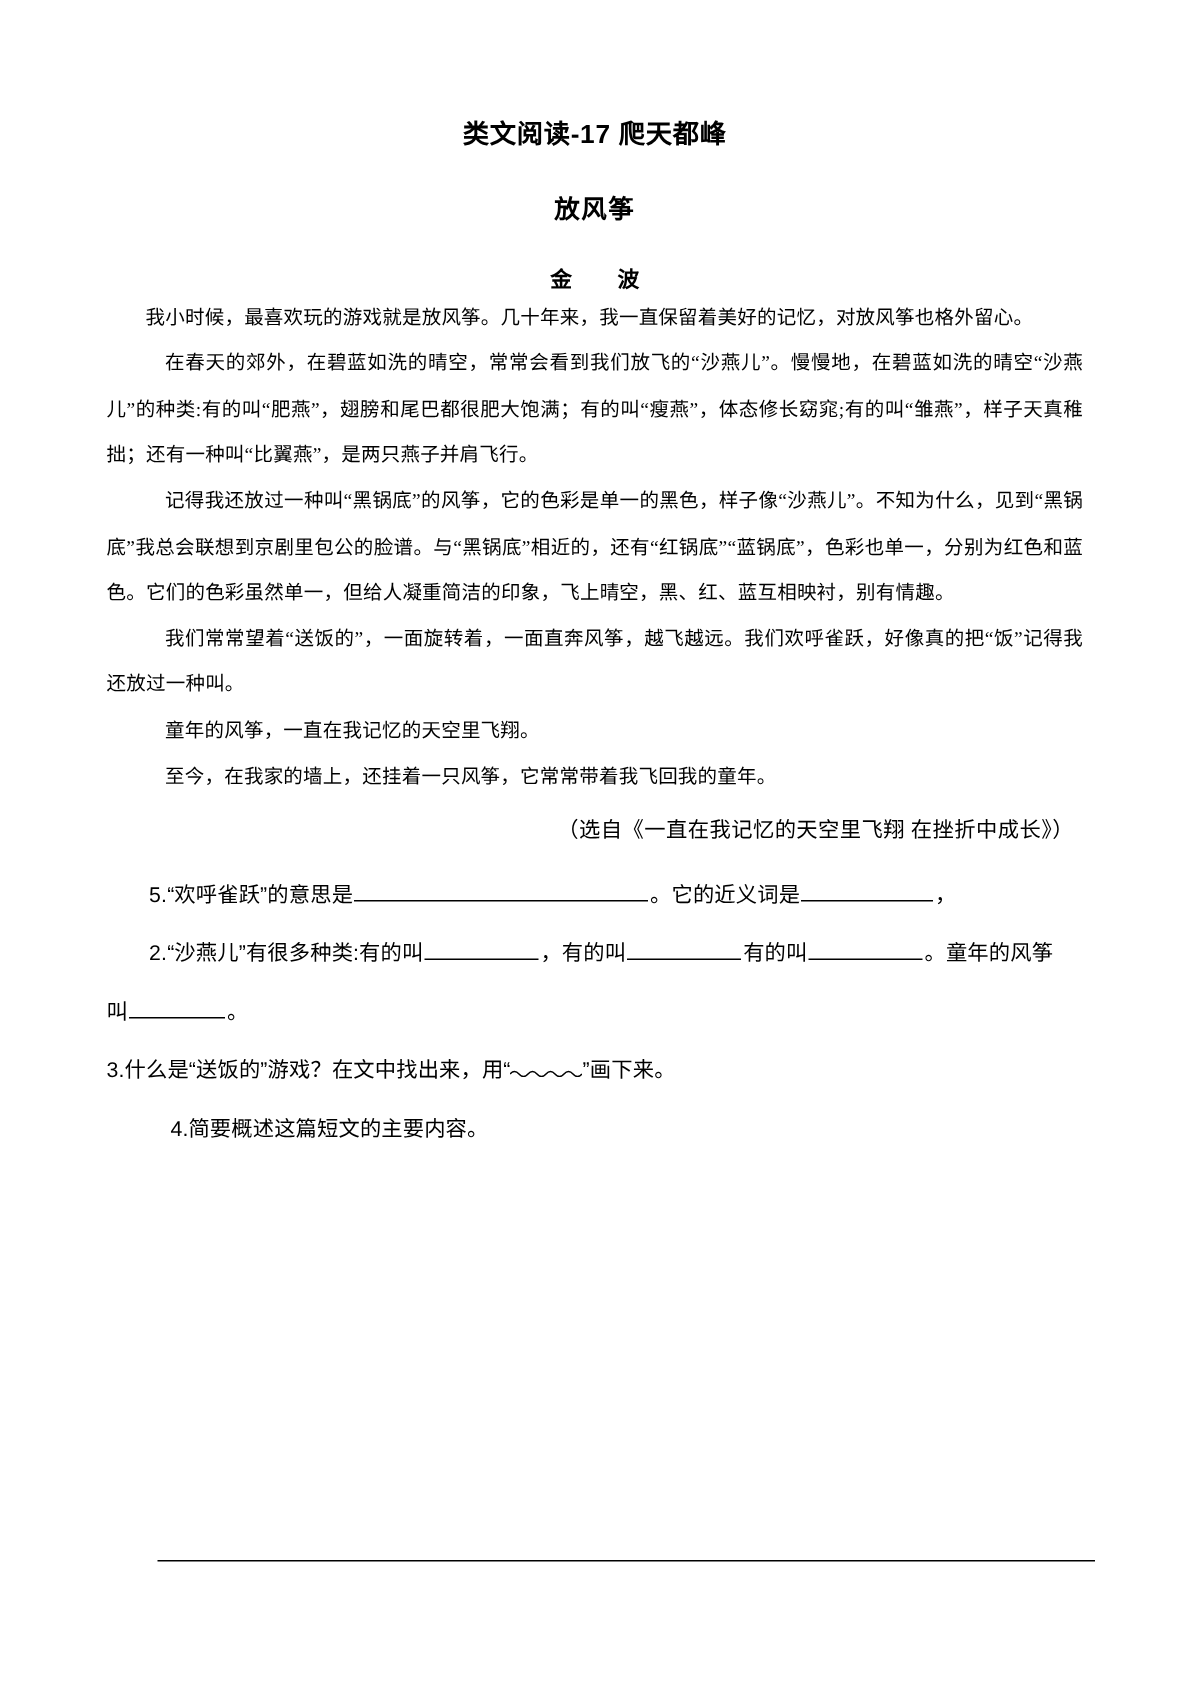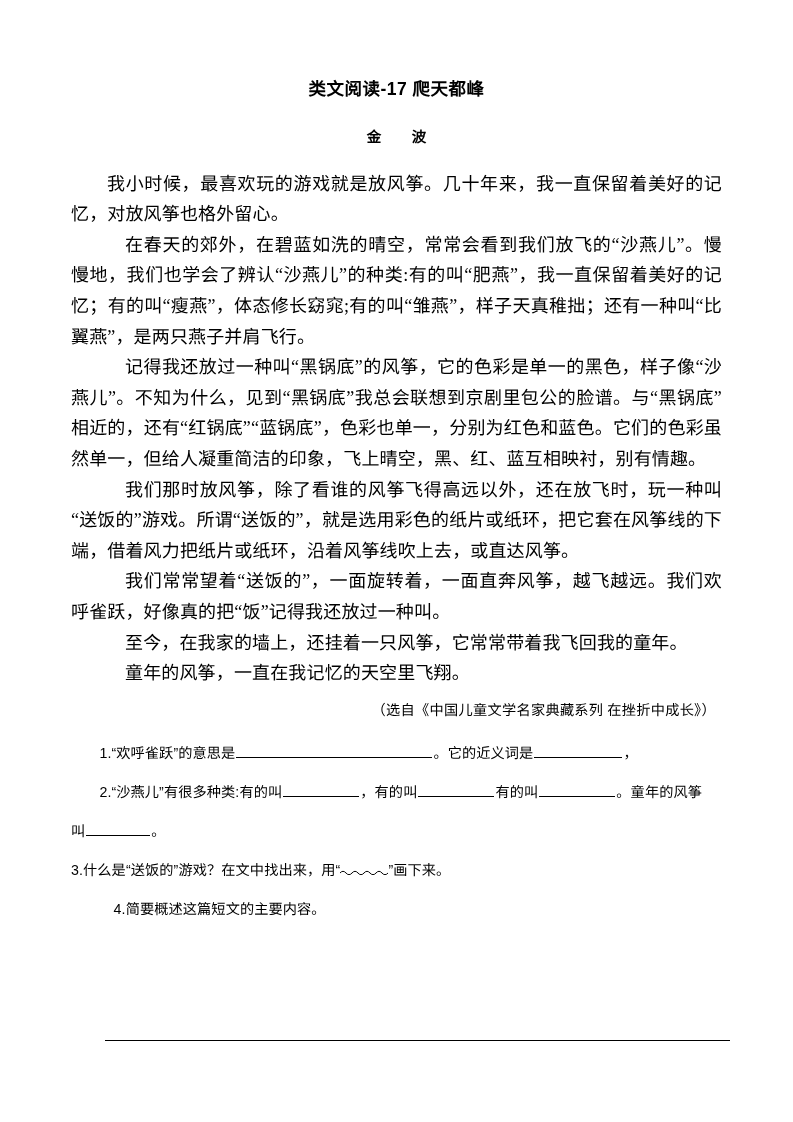--- a/index.html
+++ b/index.html
@@ -153,6 +153,7 @@
 
   <h1 class="doc-title">类文阅读-17  爬天都峰</h1>
 
+  <h2 class="piece-title">放风筝</h2>
 
   <div class="author">金　波</div>
 

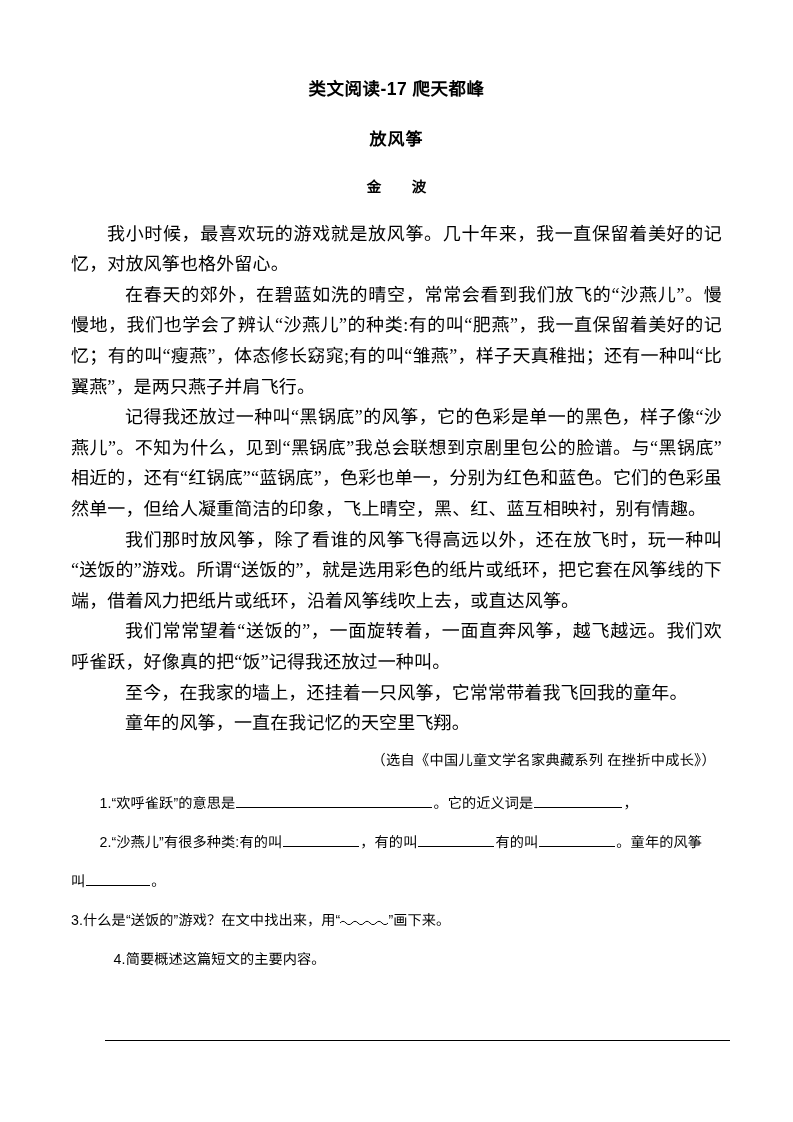--- a/index.html
+++ b/index.html
@@ -62,8 +62,7 @@
 
   
   .article {
-    margin-top: 22px;
-    font-size: 18px;
+    font-size: 13px;
     line-height: 30.6px;
     text-align: justify;
     text-justify: inter-character;

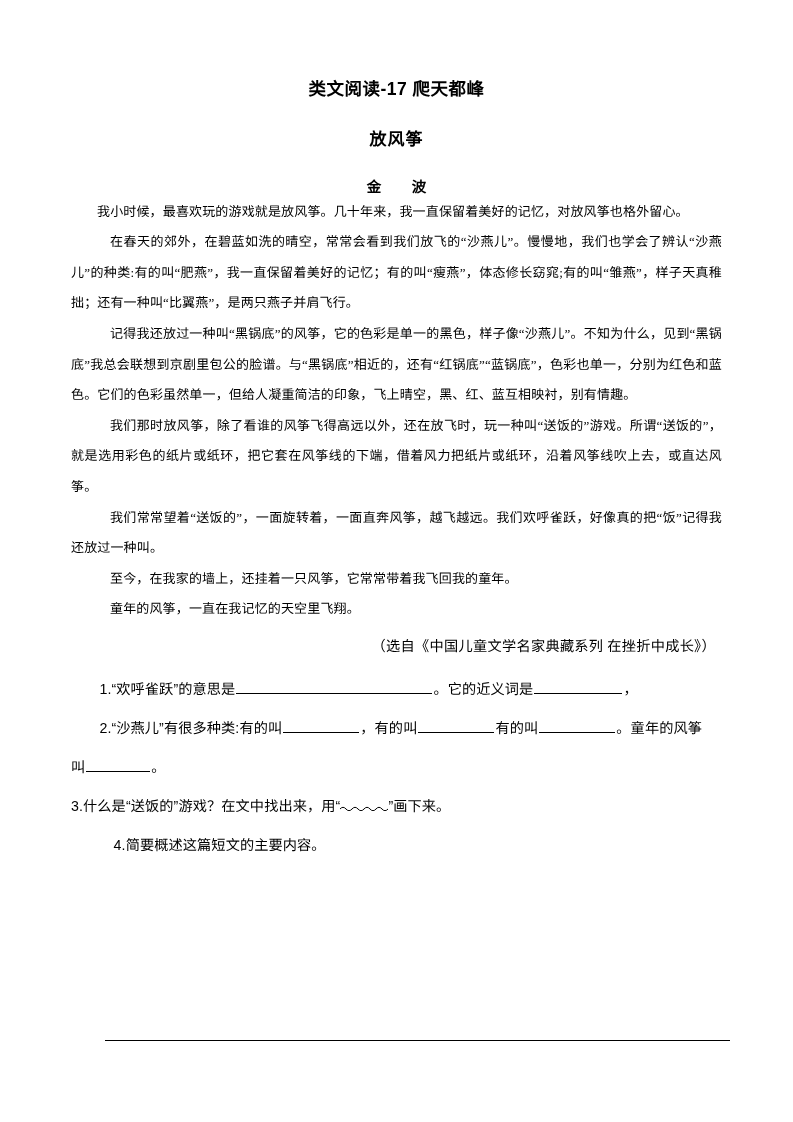--- a/index.html
+++ b/index.html
@@ -158,7 +158,7 @@
 
   <div class="article">
     <p>我小时候，最喜欢玩的游戏就是放风筝。几十年来，我一直保留着美好的记忆，对放风筝也格外留心。</p>
-    <p class="indent3">在春天的郊外，在碧蓝如洗的晴空，常常会看到我们放飞的“沙燕儿”。慢慢地，我们也学会了辨认“沙燕儿”的种类:有的叫“肥燕”，我一直保留着美好的记忆；有的叫“瘦燕”，体态修长窈窕;有的叫“雏燕”，样子天真稚拙；还有一种叫“比翼燕”，是两只燕子并肩飞行。</p>
+    <p class="indent3">在春天的郊外，在碧蓝如洗的晴空，常常会看到我们放飞的“沙燕儿”。慢慢地，在碧蓝如洗的晴空“沙燕儿”的种类:有的叫“肥燕”，翅膀和尾巴都很肥大饱满；有的叫“瘦燕”，体态修长窈窕;有的叫“雏燕”，样子天真稚拙；还有一种叫“比翼燕”，是两只燕子并肩飞行。</p>
     <p class="indent3">记得我还放过一种叫“黑锅底”的风筝，它的色彩是单一的黑色，样子像“沙燕儿”。不知为什么，见到“黑锅底”我总会联想到京剧里包公的脸谱。与“黑锅底”相近的，还有“红锅底”“蓝锅底”，色彩也单一，分别为红色和蓝色。它们的色彩虽然单一，但给人凝重简洁的印象，飞上晴空，黑、红、蓝互相映衬，别有情趣。</p>
     <p class="indent3">我们那时放风筝，除了看谁的风筝飞得高远以外，还在放飞时，玩一种叫“送饭的”游戏。所谓“送饭的”，就是选用彩色的纸片或纸环，把它套在风筝线的下端，借着风力把纸片或纸环，沿着风筝线吹上去，或直达风筝。</p>
     <p class="indent3">我们常常望着“送饭的”，一面旋转着，一面直奔风筝，越飞越远。我们欢呼雀跃，好像真的把“饭”记得我还放过一种叫。</p>

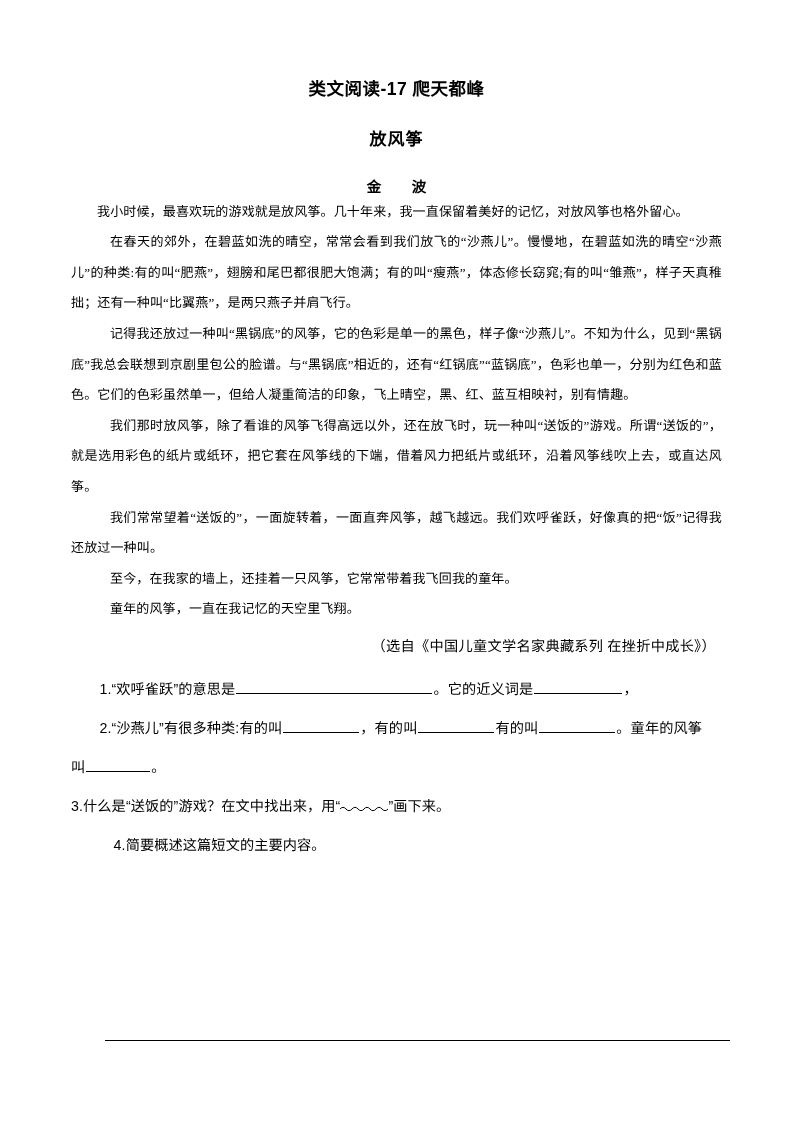--- a/index.html
+++ b/index.html
@@ -160,7 +160,6 @@
     <p>我小时候，最喜欢玩的游戏就是放风筝。几十年来，我一直保留着美好的记忆，对放风筝也格外留心。</p>
     <p class="indent3">在春天的郊外，在碧蓝如洗的晴空，常常会看到我们放飞的“沙燕儿”。慢慢地，在碧蓝如洗的晴空“沙燕儿”的种类:有的叫“肥燕”，翅膀和尾巴都很肥大饱满；有的叫“瘦燕”，体态修长窈窕;有的叫“雏燕”，样子天真稚拙；还有一种叫“比翼燕”，是两只燕子并肩飞行。</p>
     <p class="indent3">记得我还放过一种叫“黑锅底”的风筝，它的色彩是单一的黑色，样子像“沙燕儿”。不知为什么，见到“黑锅底”我总会联想到京剧里包公的脸谱。与“黑锅底”相近的，还有“红锅底”“蓝锅底”，色彩也单一，分别为红色和蓝色。它们的色彩虽然单一，但给人凝重简洁的印象，飞上晴空，黑、红、蓝互相映衬，别有情趣。</p>
-    <p class="indent3">我们那时放风筝，除了看谁的风筝飞得高远以外，还在放飞时，玩一种叫“送饭的”游戏。所谓“送饭的”，就是选用彩色的纸片或纸环，把它套在风筝线的下端，借着风力把纸片或纸环，沿着风筝线吹上去，或直达风筝。</p>
     <p class="indent3">我们常常望着“送饭的”，一面旋转着，一面直奔风筝，越飞越远。我们欢呼雀跃，好像真的把“饭”记得我还放过一种叫。</p>
     <p class="indent3">至今，在我家的墙上，还挂着一只风筝，它常常带着我飞回我的童年。</p>
     <p class="indent3">童年的风筝，一直在我记忆的天空里飞翔。</p>

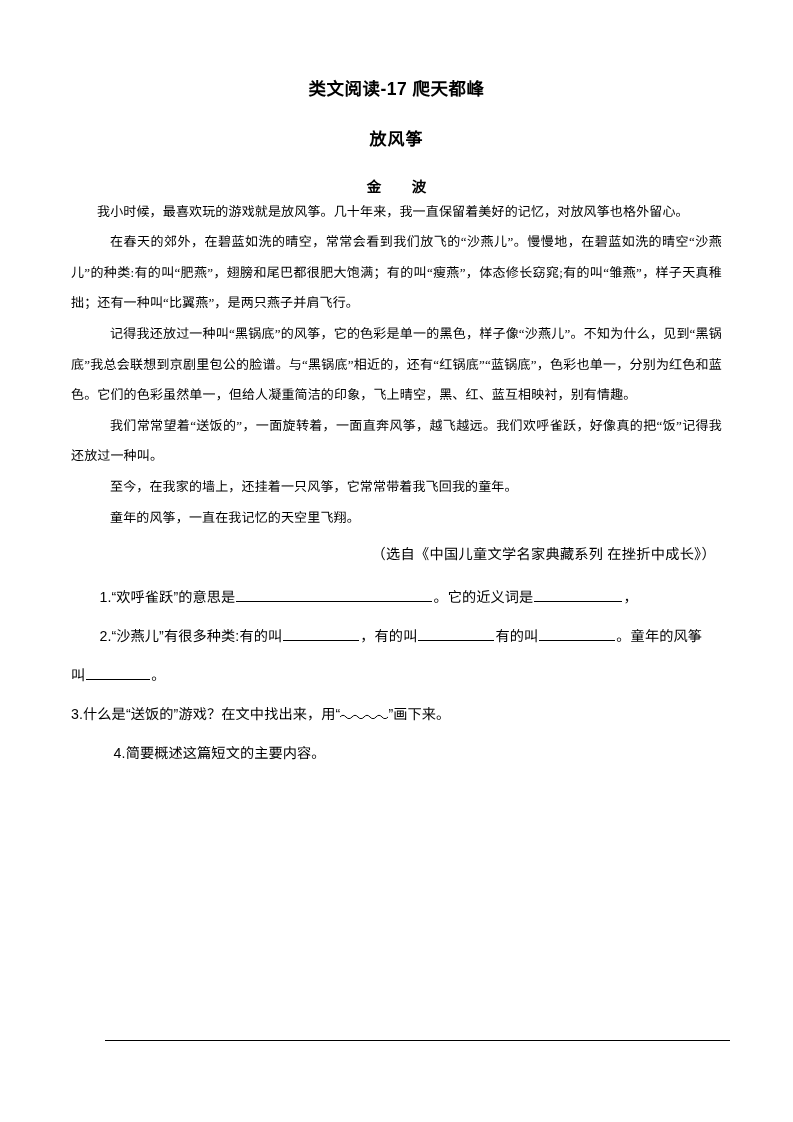--- a/index.html
+++ b/index.html
@@ -161,8 +161,8 @@
     <p class="indent3">在春天的郊外，在碧蓝如洗的晴空，常常会看到我们放飞的“沙燕儿”。慢慢地，在碧蓝如洗的晴空“沙燕儿”的种类:有的叫“肥燕”，翅膀和尾巴都很肥大饱满；有的叫“瘦燕”，体态修长窈窕;有的叫“雏燕”，样子天真稚拙；还有一种叫“比翼燕”，是两只燕子并肩飞行。</p>
     <p class="indent3">记得我还放过一种叫“黑锅底”的风筝，它的色彩是单一的黑色，样子像“沙燕儿”。不知为什么，见到“黑锅底”我总会联想到京剧里包公的脸谱。与“黑锅底”相近的，还有“红锅底”“蓝锅底”，色彩也单一，分别为红色和蓝色。它们的色彩虽然单一，但给人凝重简洁的印象，飞上晴空，黑、红、蓝互相映衬，别有情趣。</p>
     <p class="indent3">我们常常望着“送饭的”，一面旋转着，一面直奔风筝，越飞越远。我们欢呼雀跃，好像真的把“饭”记得我还放过一种叫。</p>
+    <p class="indent3">童年的风筝，一直在我记忆的天空里飞翔。</p>
     <p class="indent3">至今，在我家的墙上，还挂着一只风筝，它常常带着我飞回我的童年。</p>
-    <p class="indent3">童年的风筝，一直在我记忆的天空里飞翔。</p>
   </div>
 
   <div class="source">（选自《中国儿童文学名家典藏系列 在挫折中成长》）</div>

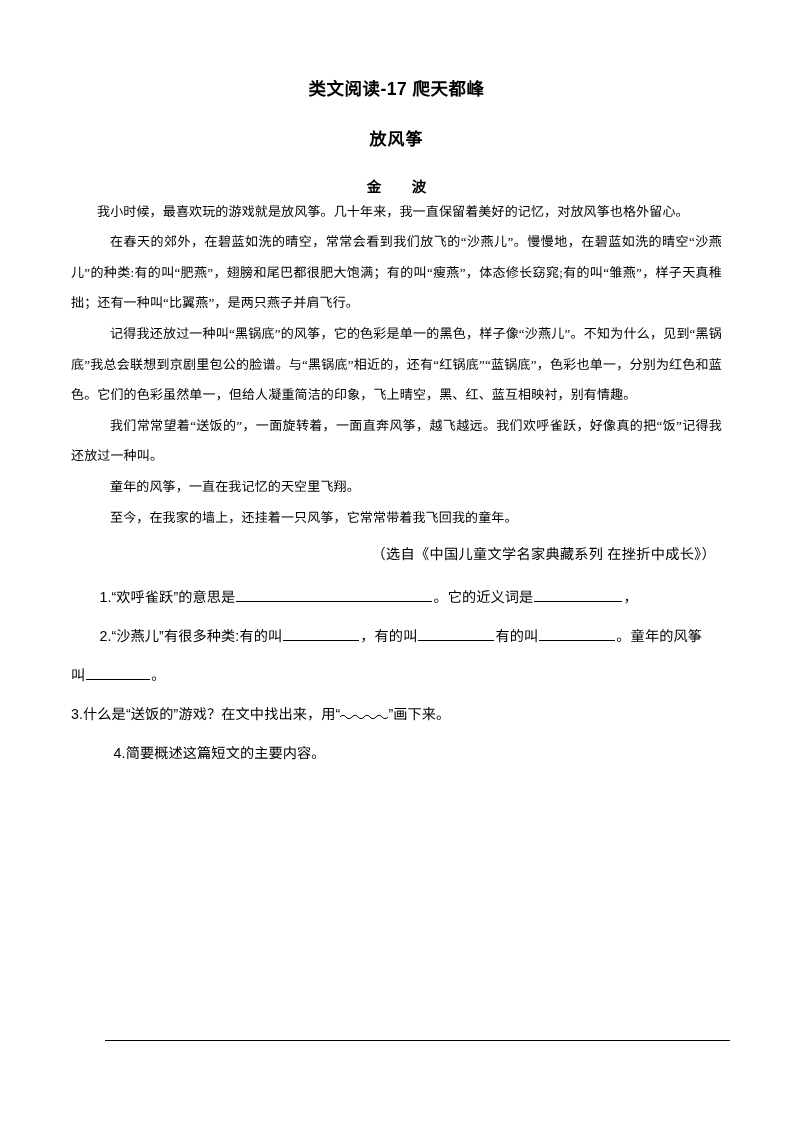--- a/index.html
+++ b/index.html
@@ -165,7 +165,7 @@
     <p class="indent3">至今，在我家的墙上，还挂着一只风筝，它常常带着我飞回我的童年。</p>
   </div>
 
-  <div class="source">（选自《中国儿童文学名家典藏系列 在挫折中成长》）</div>
+  <div class="source">（选自《一直在我记忆的天空里飞翔 在挫折中成长》）</div>
 
   <div class="questions">
 

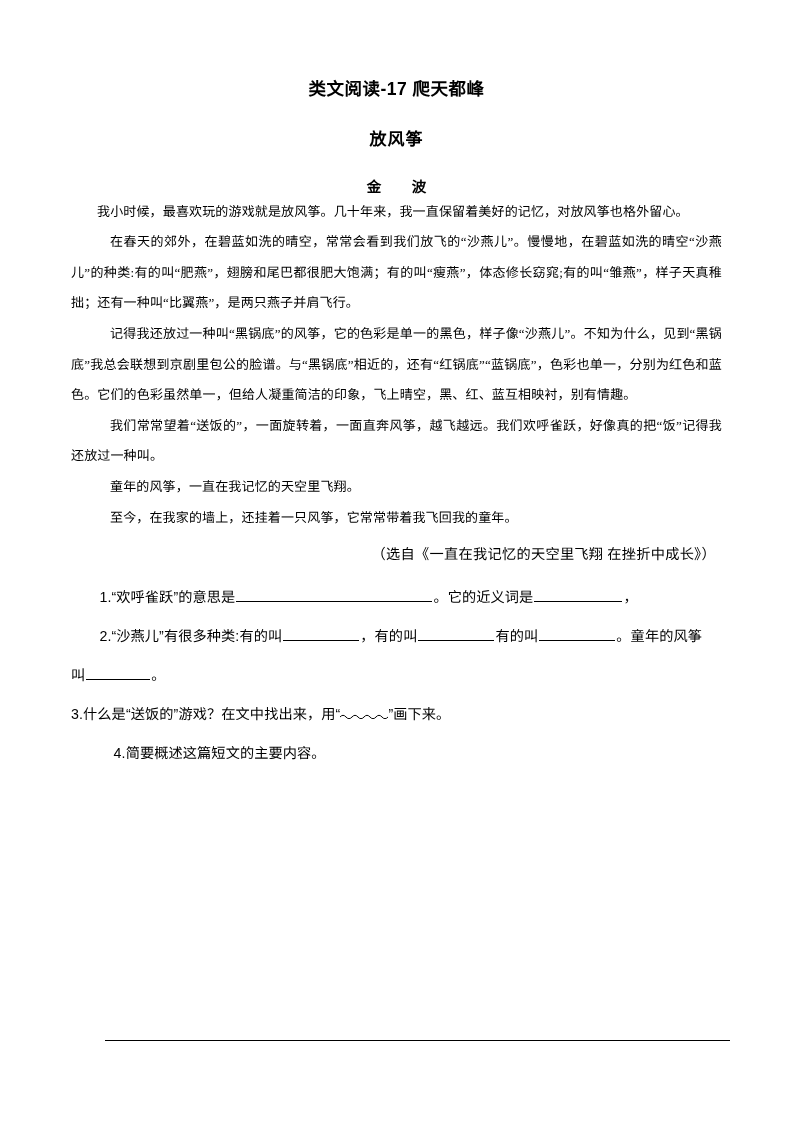--- a/index.html
+++ b/index.html
@@ -169,7 +169,7 @@
 
   <div class="questions">
 
-    <p><span>1.“欢呼雀跃”的意思是</span><span class="blank w-xl"></span><span>。它的近义词是</span><span class="blank w-lg"></span><span>，</span></p>
+    <p><span>5.“欢呼雀跃”的意思是</span><span class="blank w-xl"></span><span>。它的近义词是</span><span class="blank w-lg"></span><span>，</span></p>
 
 
     <p><span>2.“沙燕儿”有很多种类:有的叫</span><span class="blank w-md"></span><span>，有的叫</span><span class="blank w-md"></span><span>有的叫</span><span class="blank w-md"></span><span>。童年的风筝</span></p>

